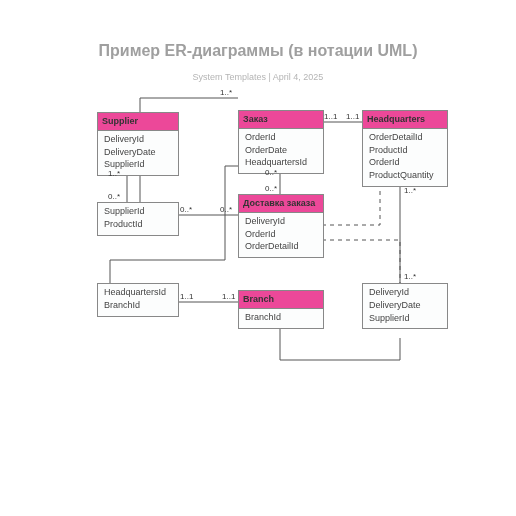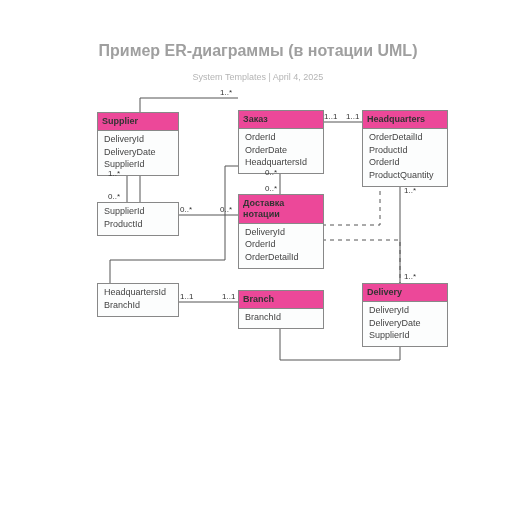--- a/index.html
+++ b/index.html
@@ -83,7 +83,7 @@
 </div>
 
 <div class="entity" style="left:238px;top:194px;width:84px">
-  <div class="hdr">Доставка нотации</div>
+  <div class="hdr">Доставка заказа</div>
   <div class="body">
     <div>DeliveryId</div>
     <div>OrderId</div>

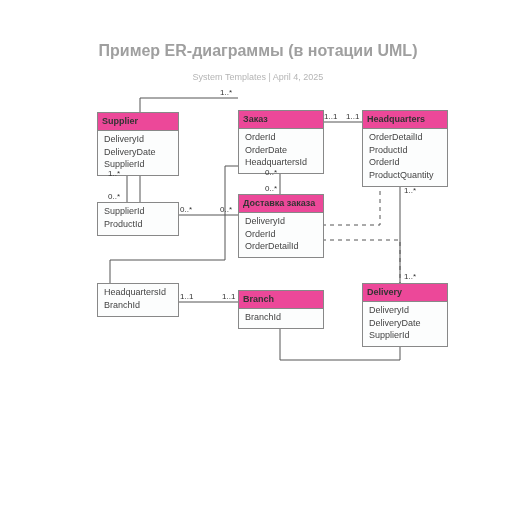--- a/index.html
+++ b/index.html
@@ -109,7 +109,6 @@
 </div>
 
 <div class="entity" style="left:362px;top:283px;width:84px">
-  <div class="hdr">Delivery</div>
   <div class="body">
     <div>DeliveryId</div>
     <div>DeliveryDate</div>

